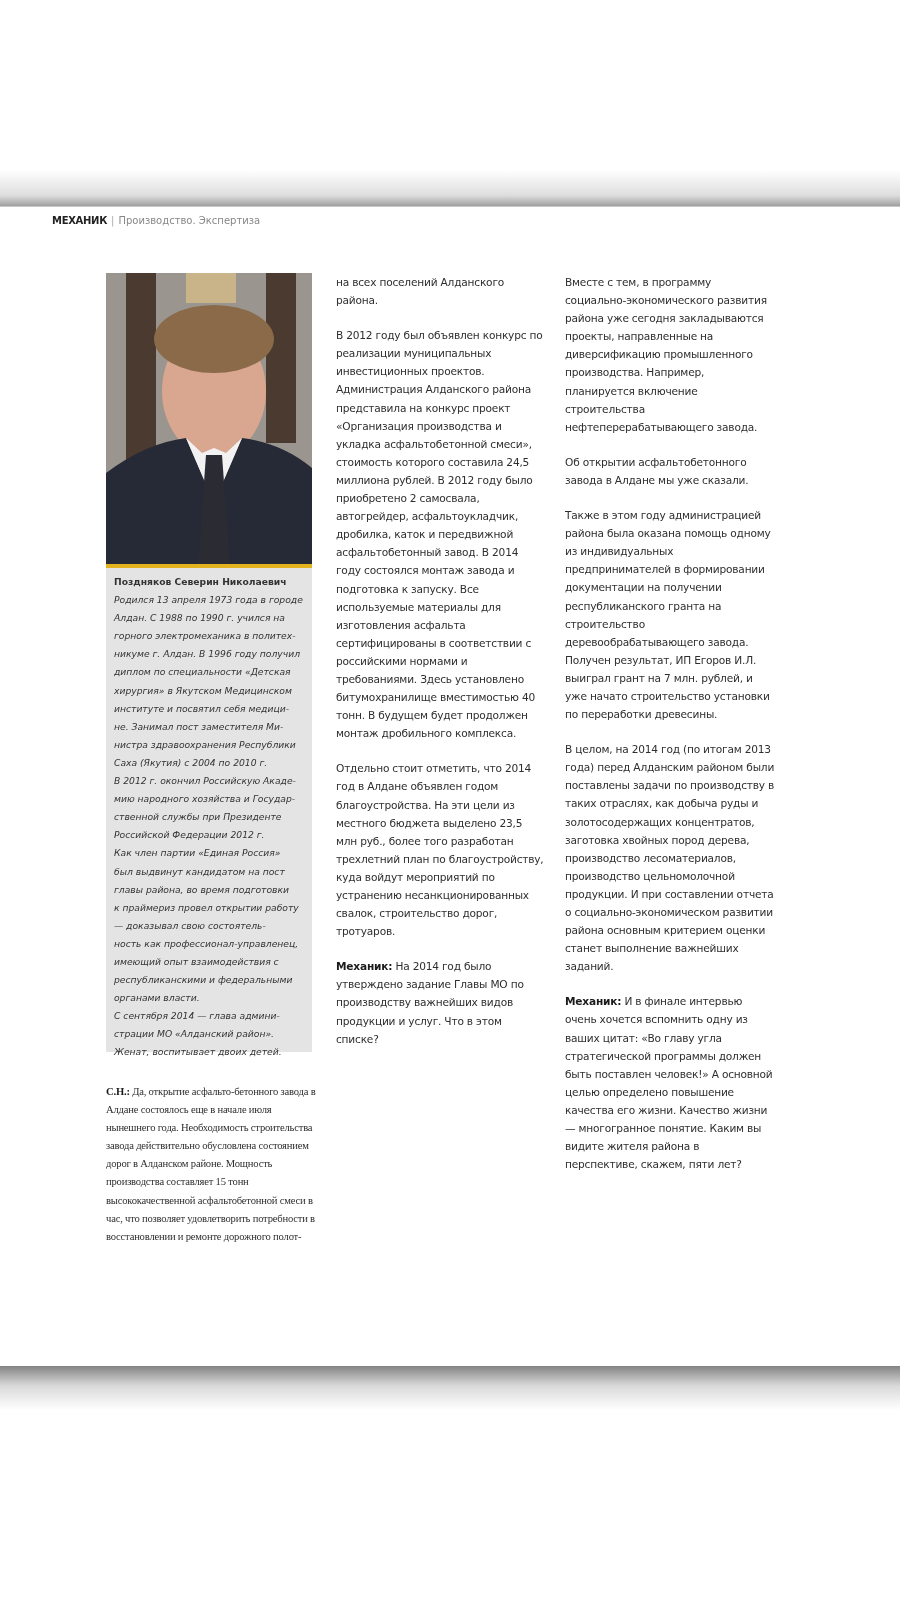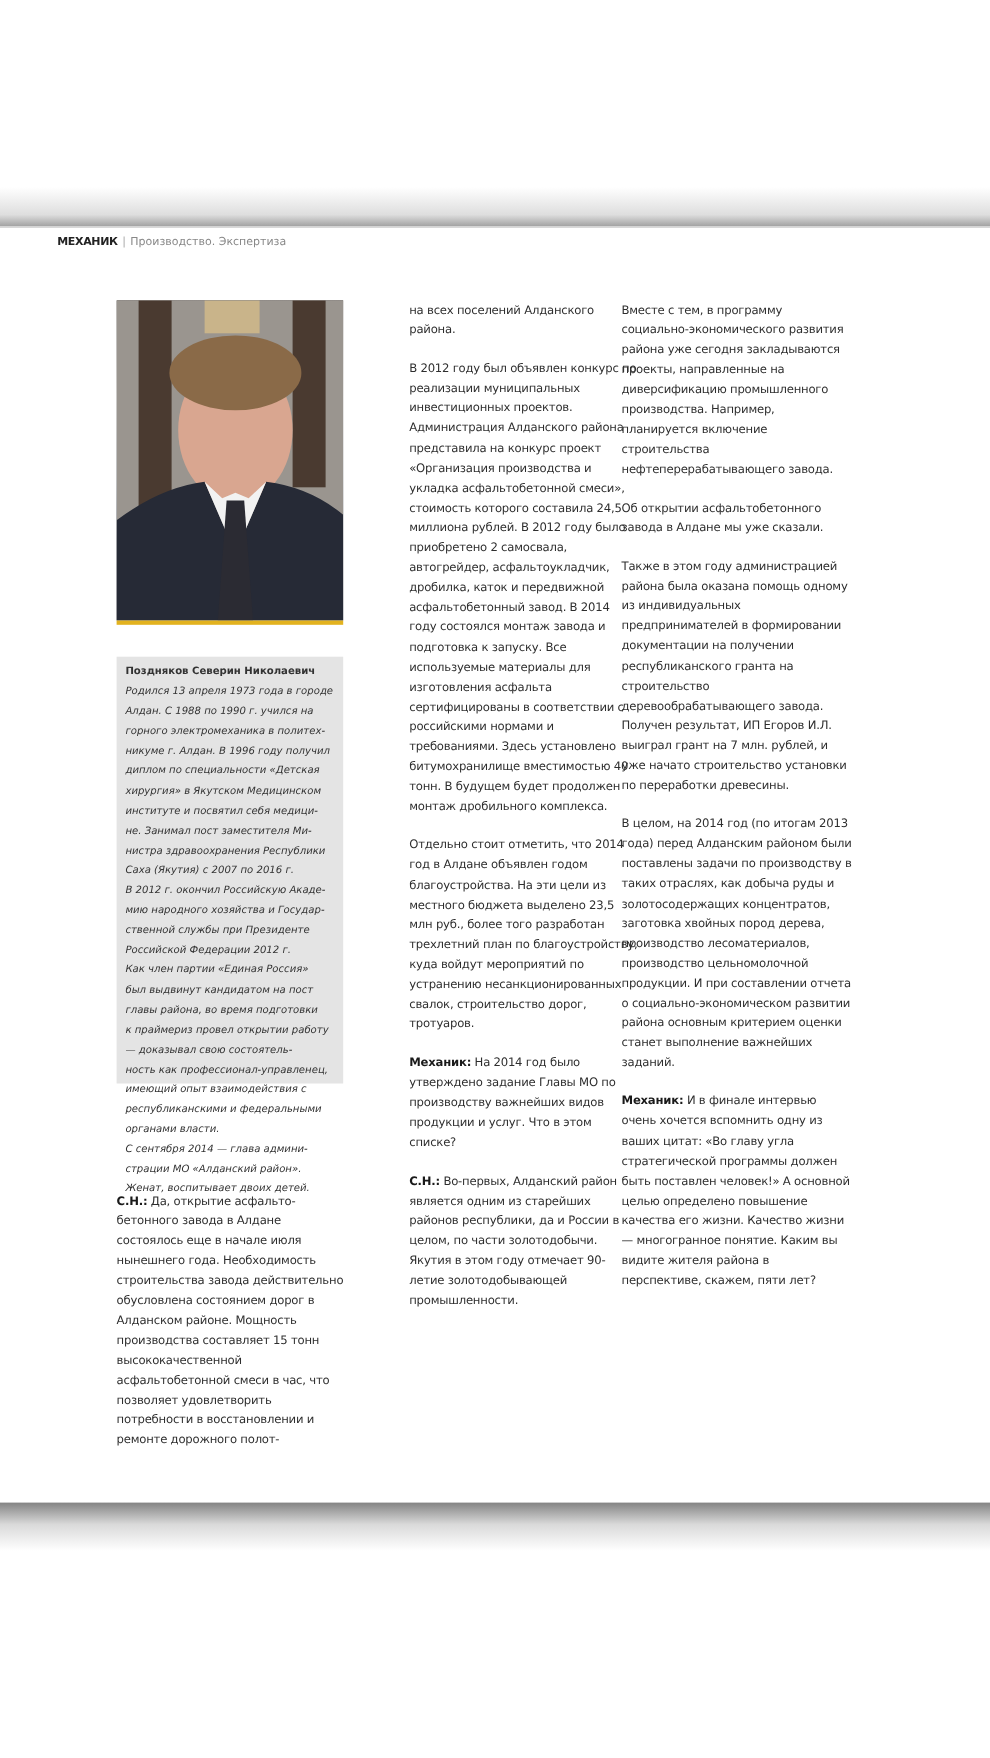--- a/index.html
+++ b/index.html
@@ -32,7 +32,7 @@
     letter-spacing: -0.2px;
   }
   .col p { margin: 0 0 17px 0; }
-  .col-2 { left: 336px; margin-left: 36px; }
+  .col-2 { left: 336px; }
   .col-3 { left: 565px; }
   .photo {
     position: absolute; left: 106px; top: 66px; width: 206px; height: 291px;

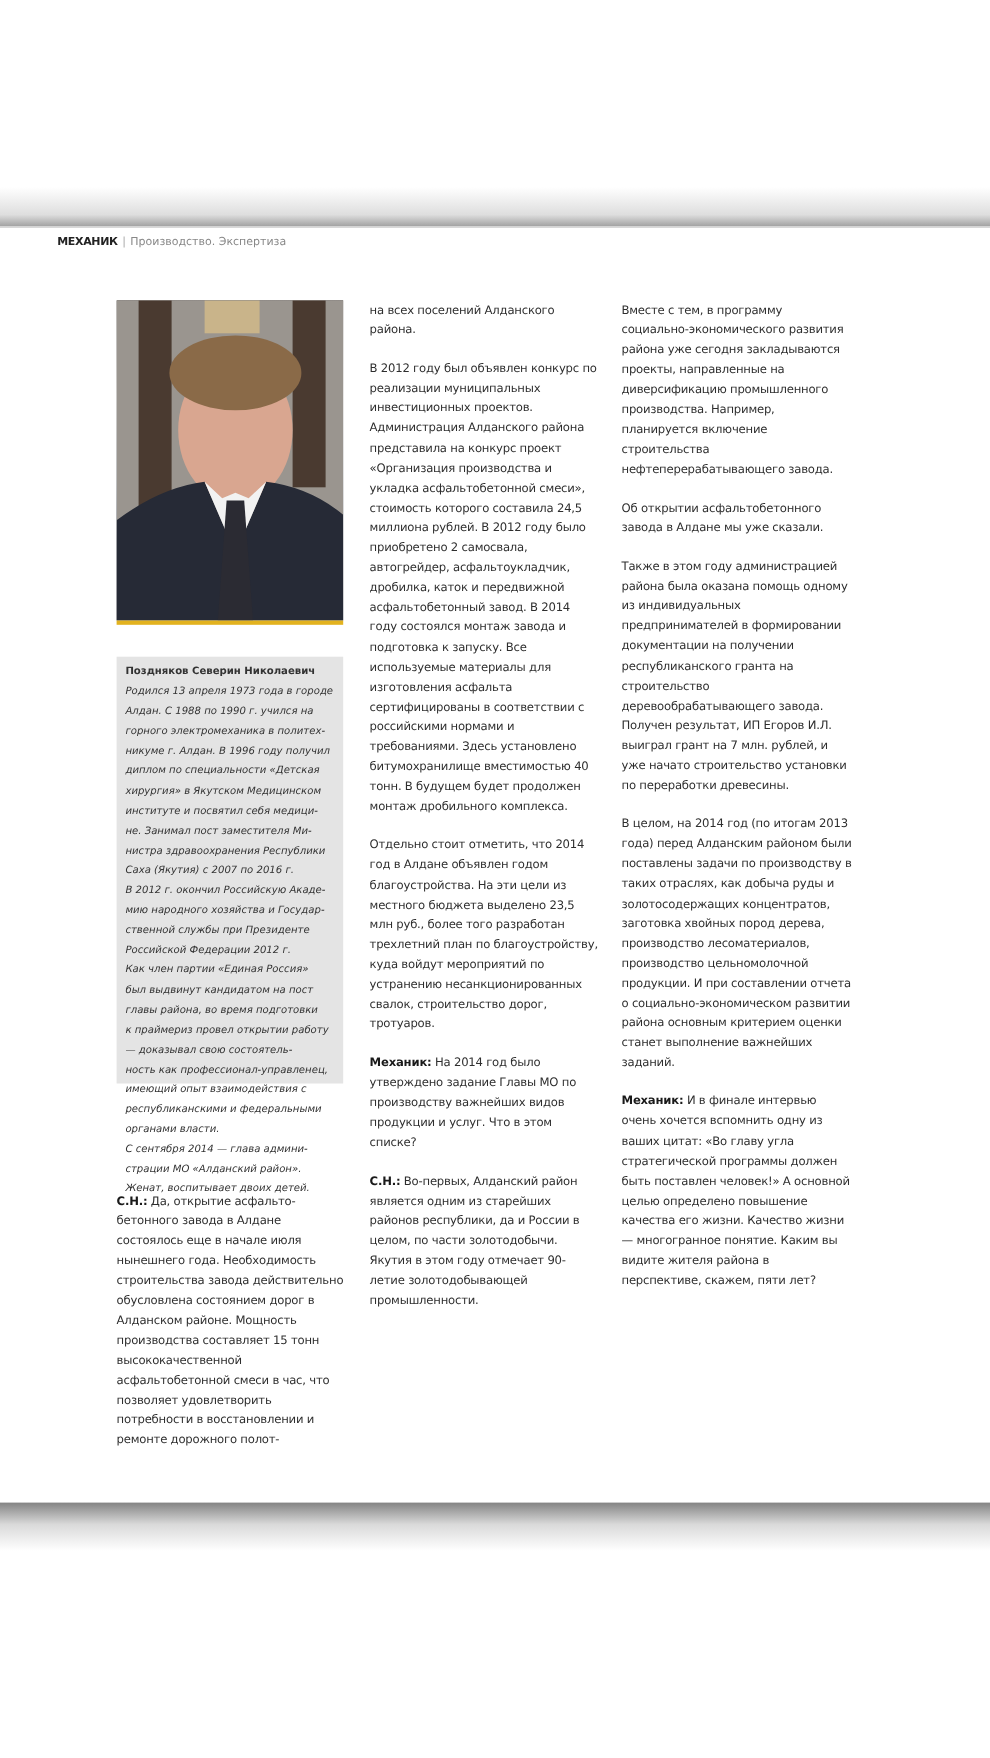--- a/index.html
+++ b/index.html
@@ -41,9 +41,9 @@
   }
   .photo svg { width: 100%; height: 100%; display: block; }
   .bio {
-    position: absolute; left: 106px; top: 361px; width: 206px; height: 388px;
+    position: absolute; left: 106px; top: 361px; width: 206px; height: 484px;
     background: #e4e4e4; box-sizing: border-box; padding: 5px 8px;
-    font-size: 9.2px; line-height: 18.1px; color: #333; margin-top: 29px;
+    font-size: 9.2px; line-height: 18.1px; color: #333;
   }
   .bio .name { font-weight: bold; font-style: normal; font-size: 9.2px; }
   .bio .line { font-style: italic; }

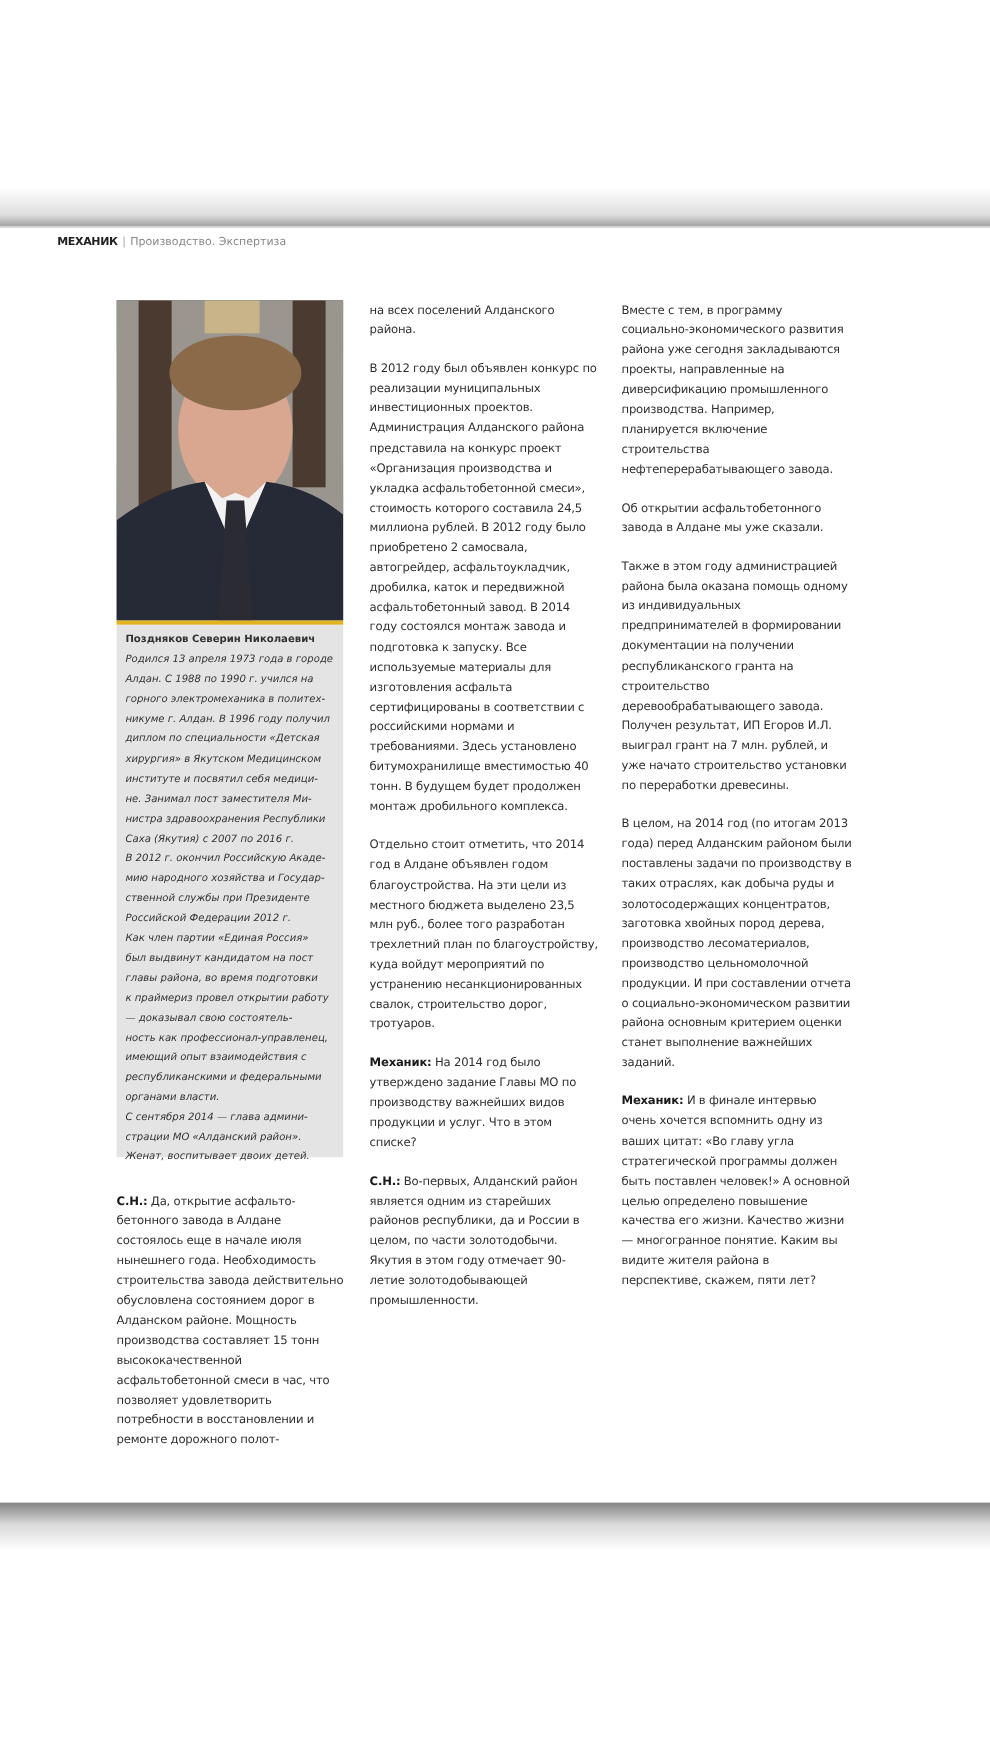--- a/index.html
+++ b/index.html
@@ -93,7 +93,7 @@
     <div class="line">институте и посвятил себя медици-</div>
     <div class="line">не. Занимал пост заместителя Ми-</div>
     <div class="line">нистра здравоохранения Республики</div>
-    <div class="line">Саха (Якутия) с 2007 по 2016 г.</div>
+    <div class="line">Саха (Якутия) с 2004 по 2010 г.</div>
     <div class="line">В 2012 г. окончил Российскую Акаде-</div>
     <div class="line">мию народного хозяйства и Государ-</div>
     <div class="line">ственной службы при Президенте</div>

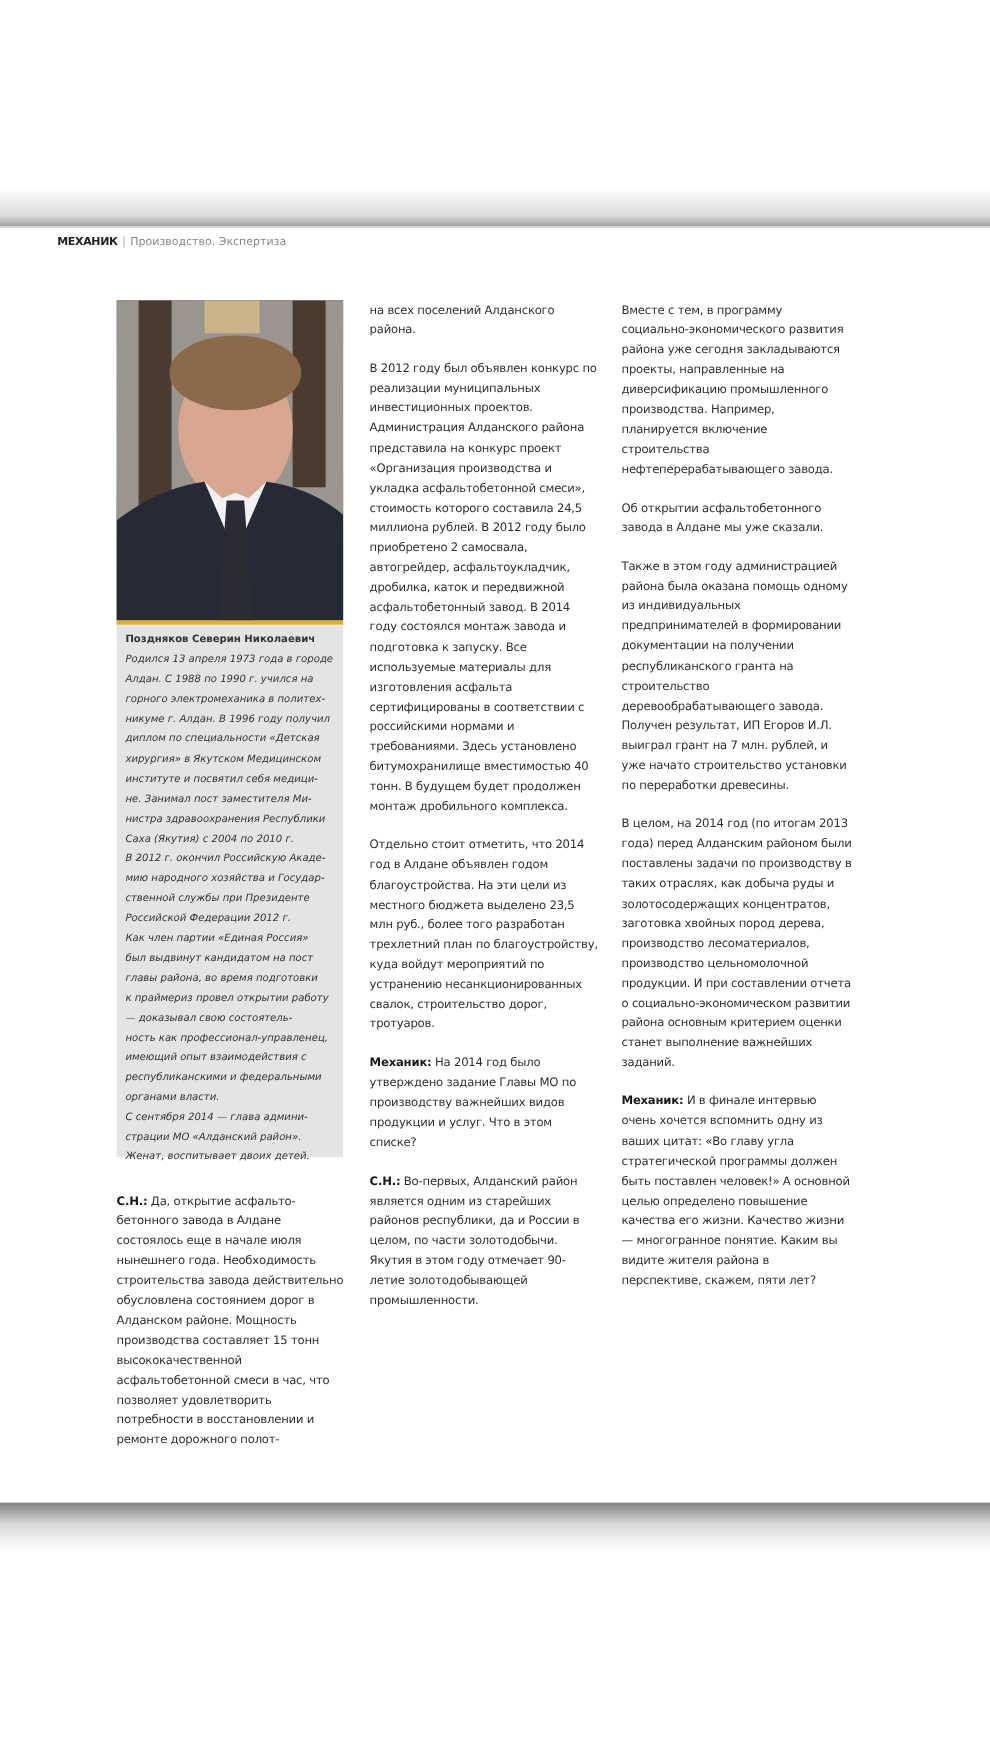--- a/index.html
+++ b/index.html
@@ -125,9 +125,6 @@
     <p>
       <span class="speaker">Механик:</span><span> На 2014 год было утверждено задание Главы МО по производству важнейших видов продукции и услуг. Что в этом списке?</span>
     </p>
-    <p>
-      <span class="speaker">С.Н.:</span><span> Во-первых, Алданский район является одним из старейших районов республики, да и России в целом, по части золотодобычи. Якутия в этом году отмечает 90-летие золотодобывающей промышленности.</span>
-    </p>
   </div>
 
   <div class="col col-3">

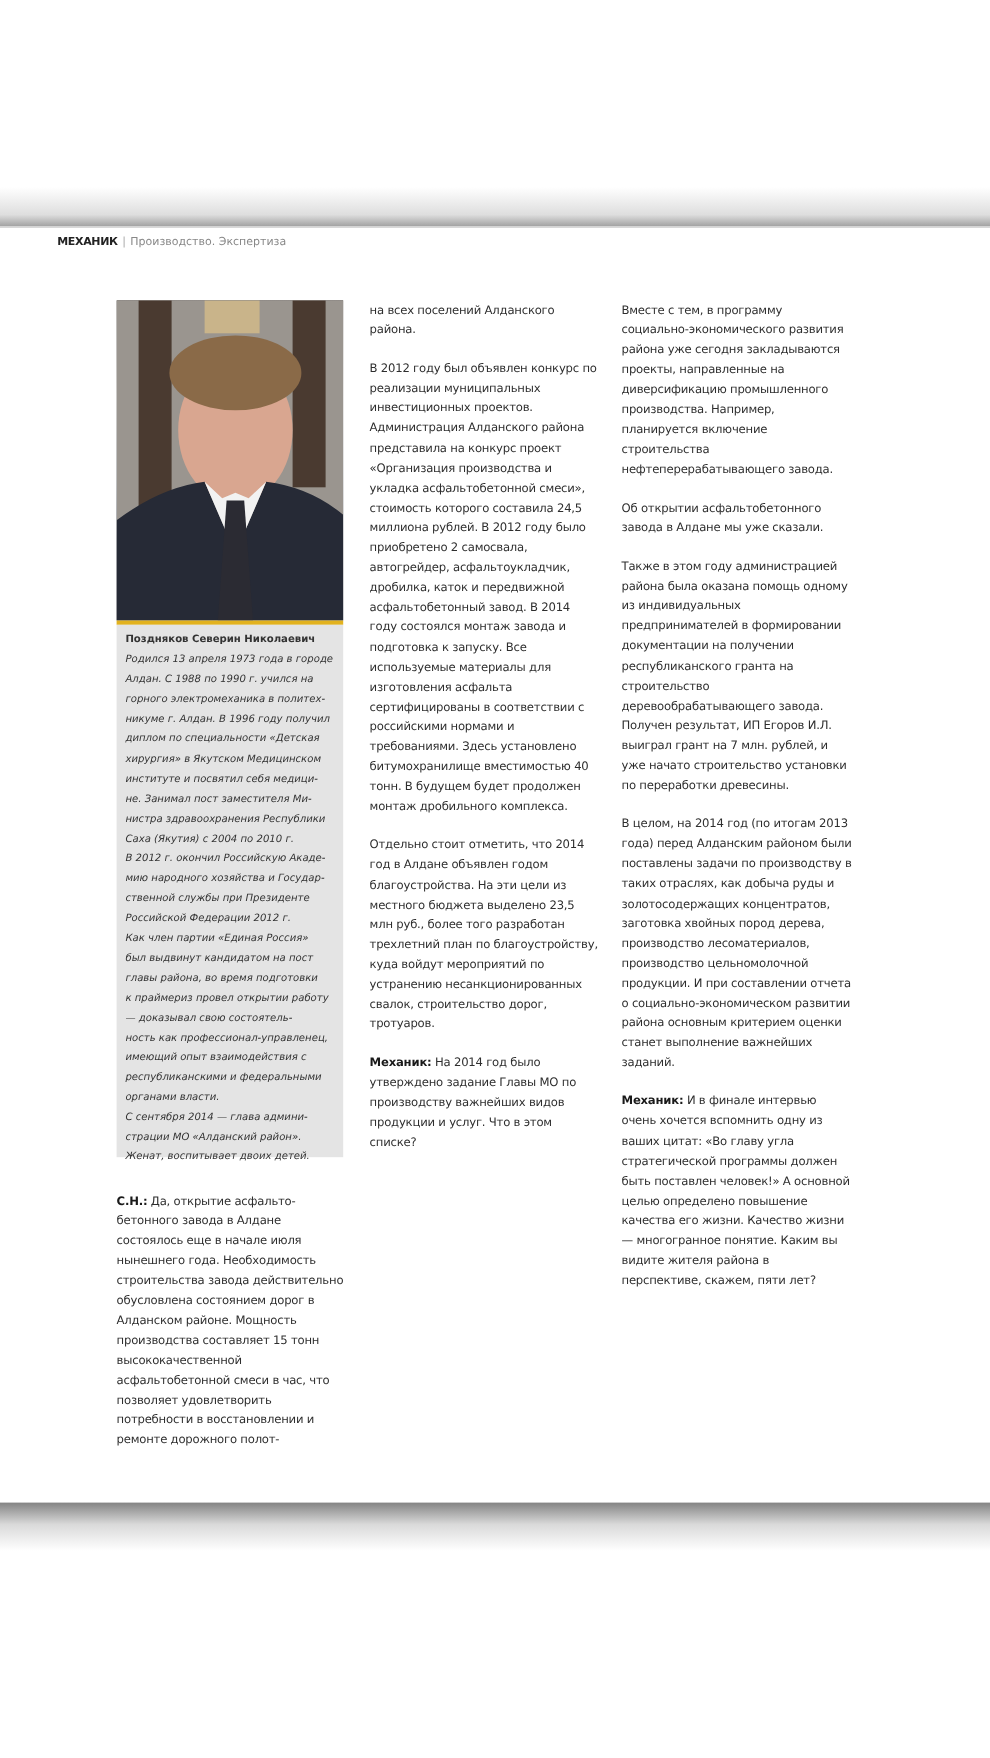--- a/index.html
+++ b/index.html
@@ -49,7 +49,7 @@
   .bio .line { font-style: italic; }
   .speaker { font-weight: bold; color: #1a1a1a; }
   .answer-block { position: absolute; left: 106px; top: 876px; width: 210px; font-size: 10.6px; line-height: 18.1px; color: #2e2e2e; letter-spacing: -0.2px; }
-  .answer-block p { margin: 0; }
+  .answer-block p { margin: 0; font-family: Liberation Serif, serif; }
   .end-mark {
     display: inline-block; width: 11px; height: 11px; border-radius: 50%;
     border: 3px solid #f2c21b; box-sizing: border-box; vertical-align: -1px; margin-left: 2px;

